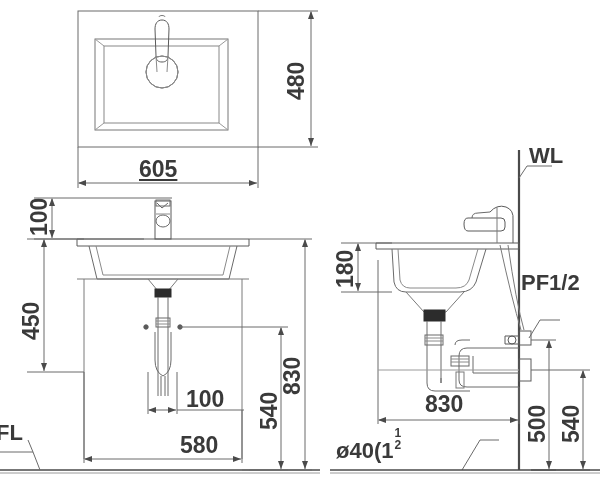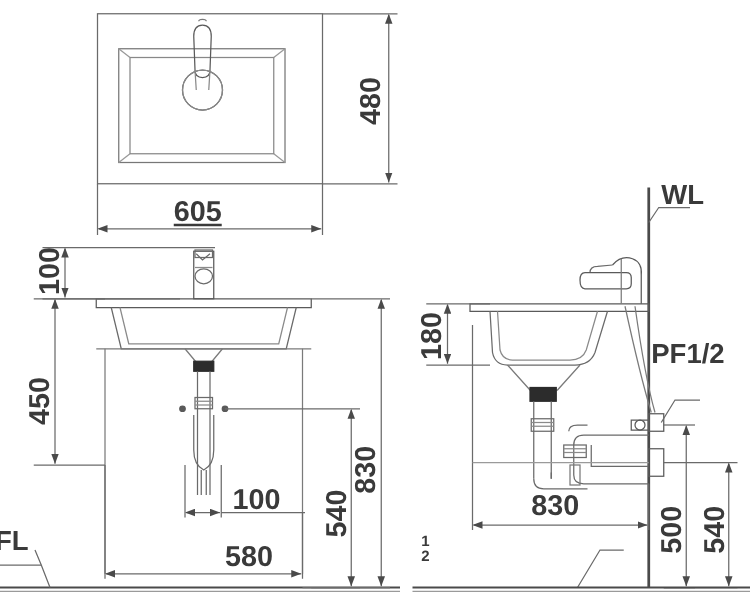--- a/index.html
+++ b/index.html
@@ -270,7 +270,7 @@
   <div class="dimtxt fsz-lbl" style="left:521px;top:272px;">PF1/2</div>
 
   <div class="dimtxt fsz-lbl" style="left:336px;top:436px;">
-    <span class="frac"><span class="num">1</span><span class="den">2</span></span>
+    <span>ø40(1</span><span class="frac"><span class="num">1</span><span class="den">2</span></span>
   </div>
 
 </div>

